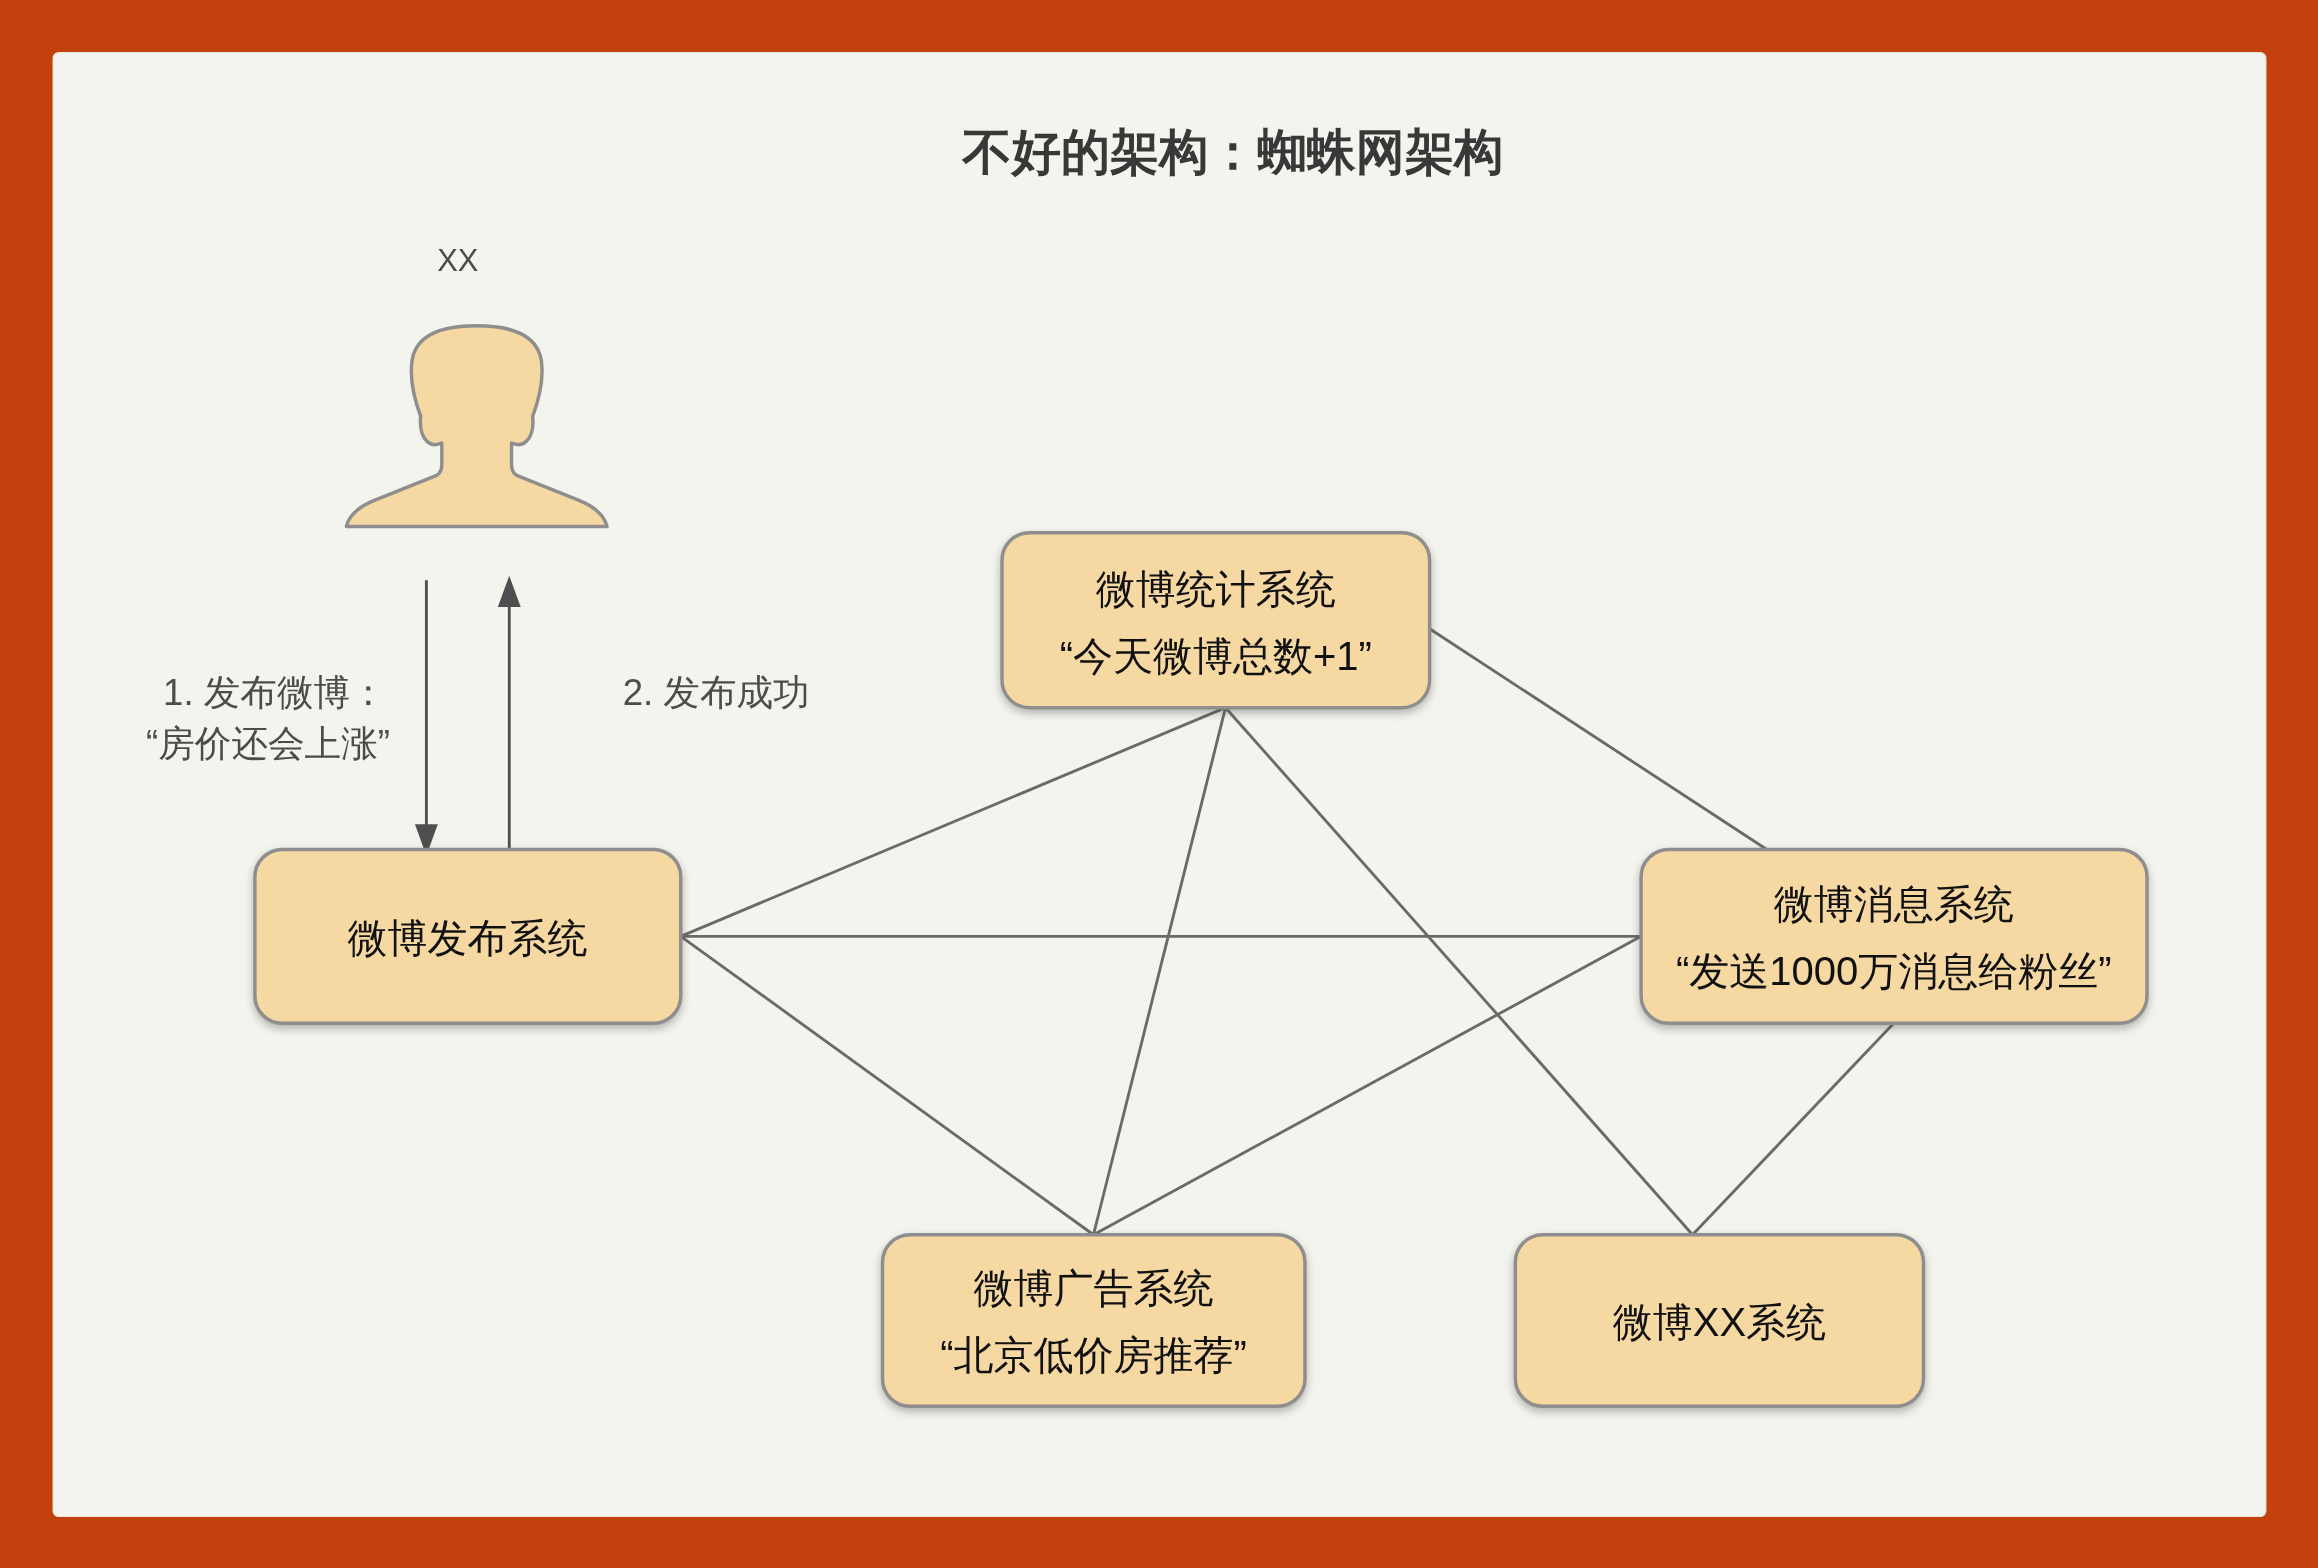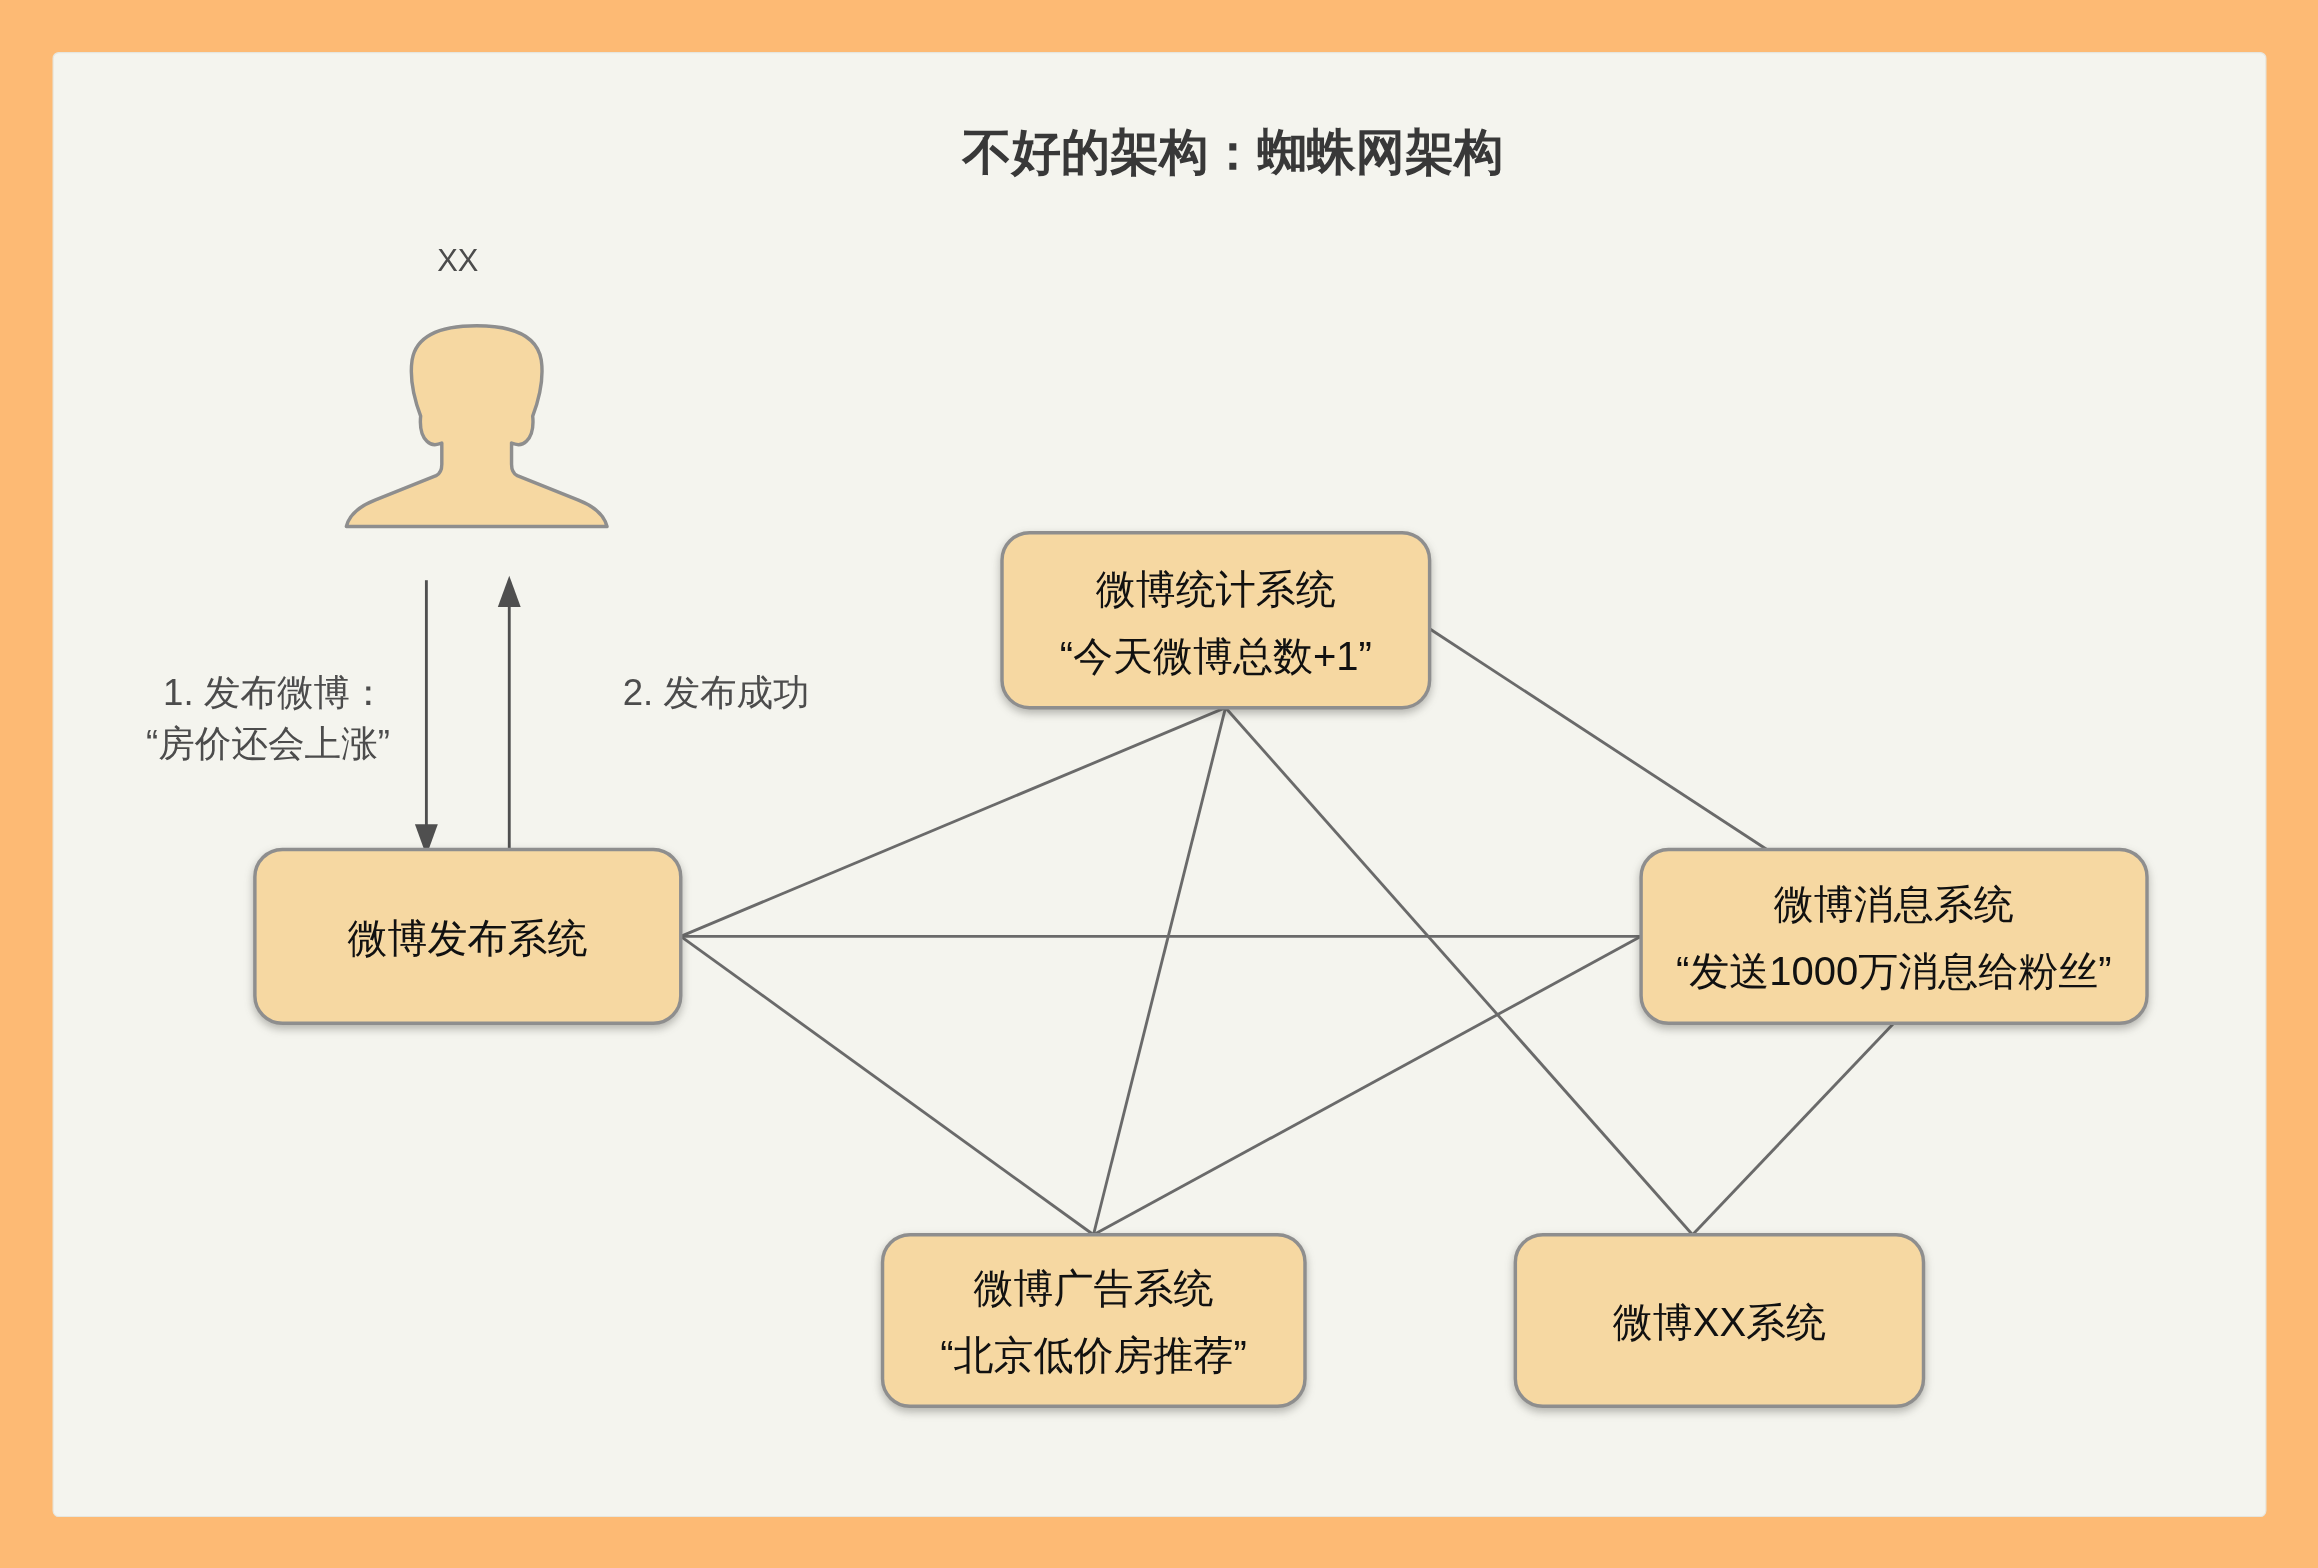--- a/index.html
+++ b/index.html
@@ -14,7 +14,7 @@
     position: relative;
     width: 2319px;
     height: 1568px;
-    background: #fdba74;
+    background: #c2410c;
   }
   svg { display: block; }
 

